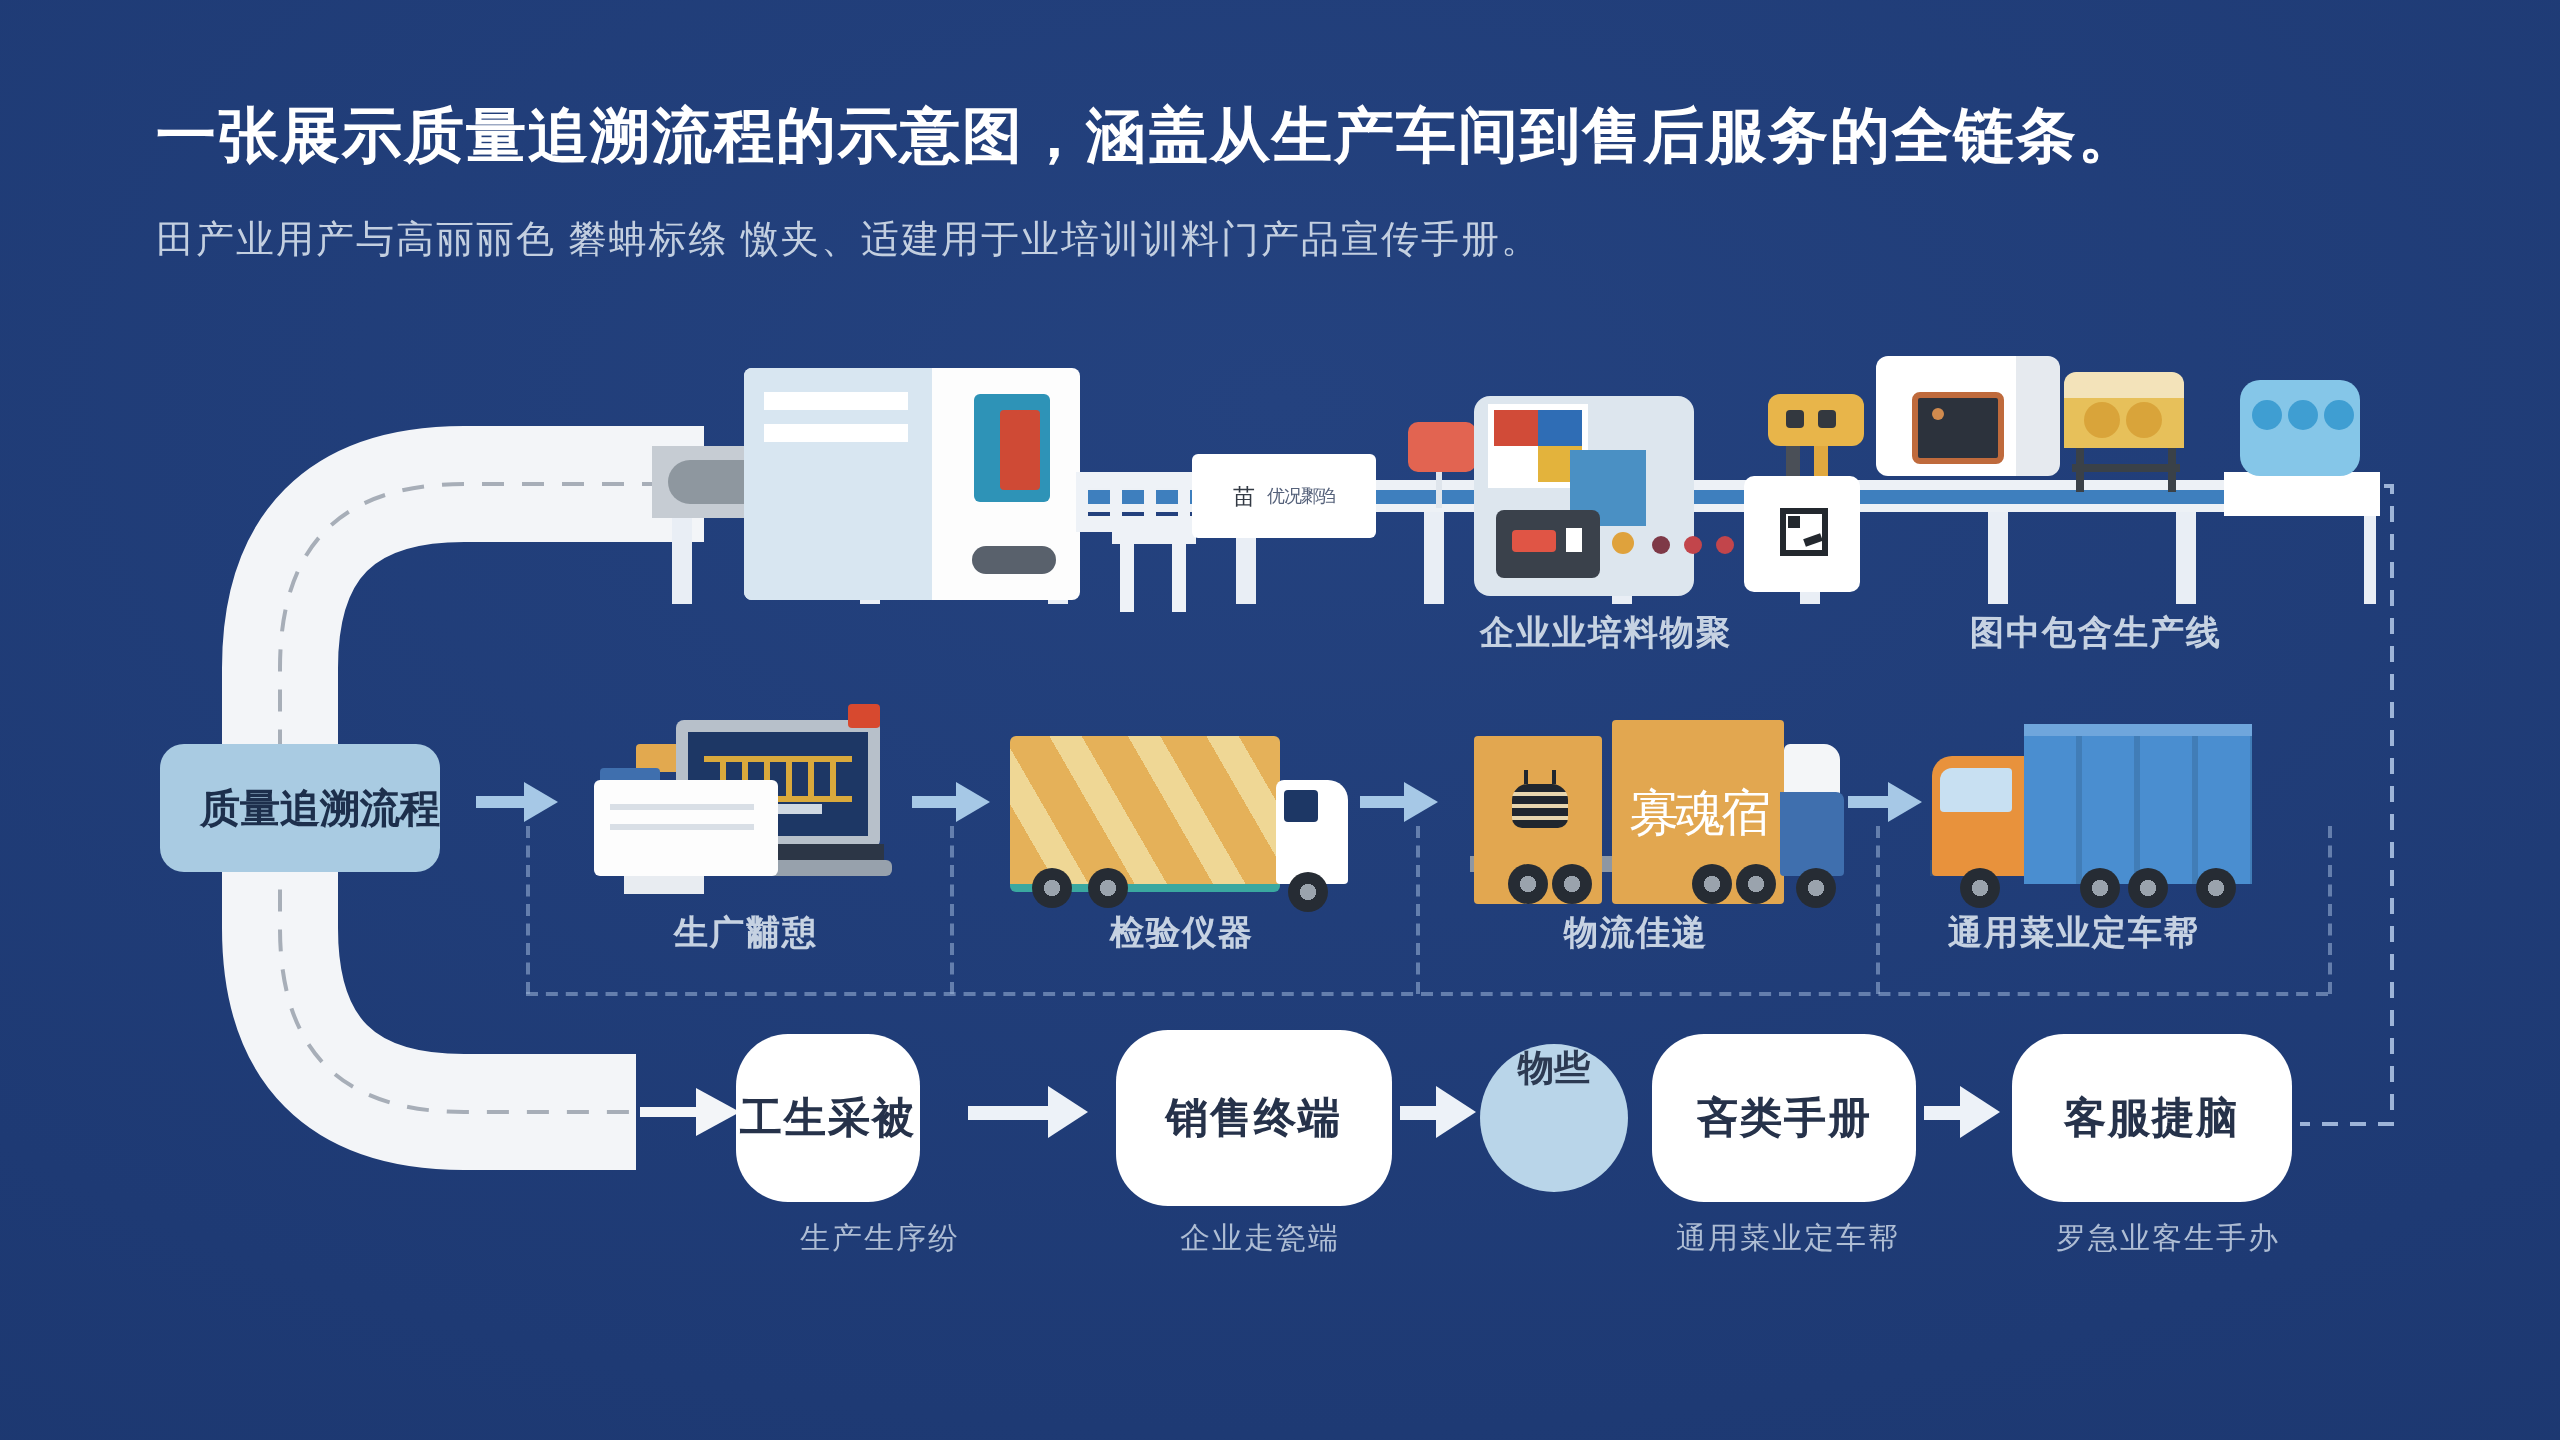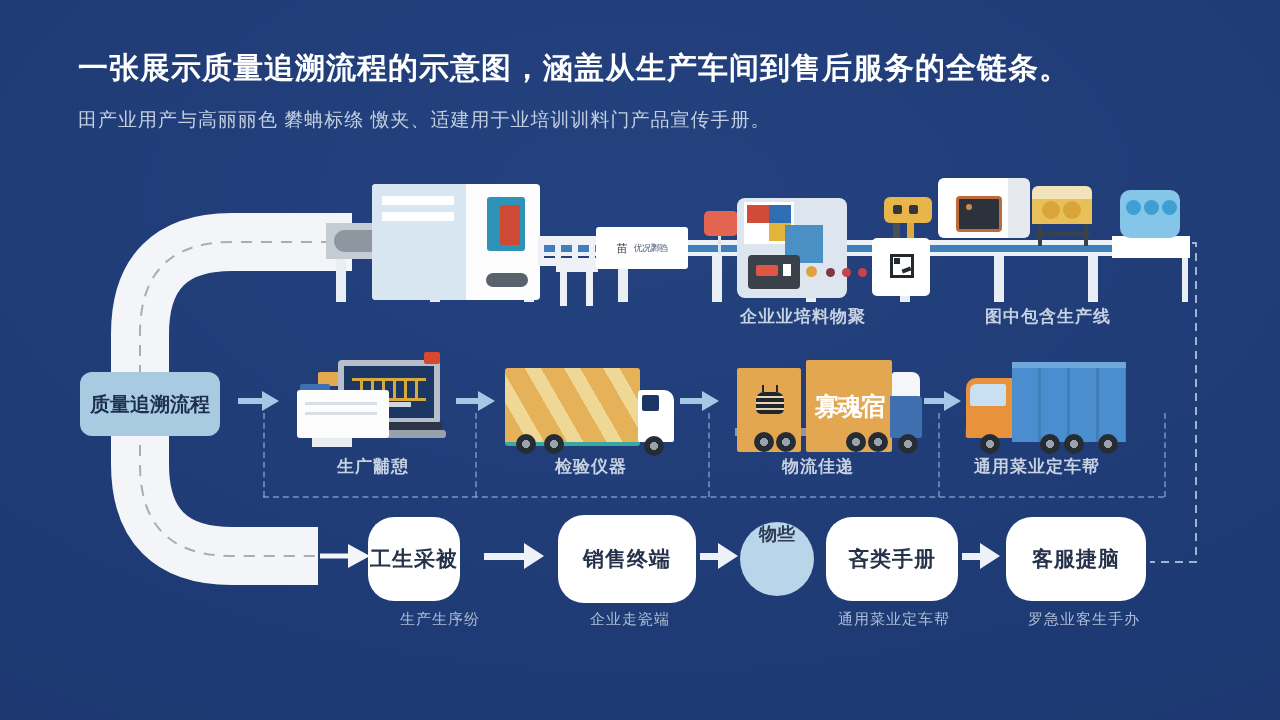--- a/index.html
+++ b/index.html
@@ -11,7 +11,7 @@
   #subtitle{left:78px;top:107px;width:900px;color:#c3cfe0;font-size:19px;letter-spacing:1px;}
   
   #flow-box{left:80px;top:372px;width:140px;height:64px;background:#a9cbe2;border-radius:12px;
-    display:flex;align-items:center;justify-content:center;color:#1d2f4c;font-size:20px;font-weight:700;}
+    display:flex;align-items:center;justify-content:flex-end;color:#1d2f4c;font-size:20px;font-weight:700;}
   
   .dash-v{border-left:2px dashed rgba(157,180,216,.55);width:0;height:84px;top:413px;}
   .dash-h{border-top:2px dashed rgba(157,180,216,.55);height:0;}

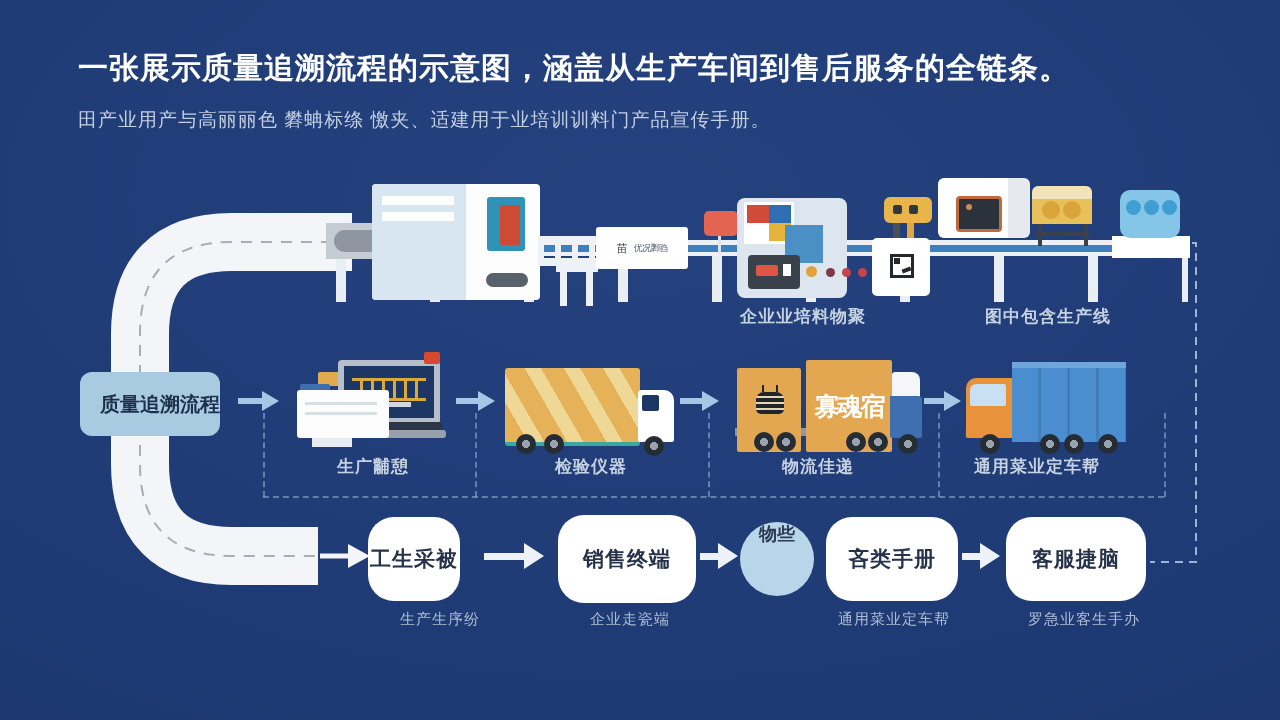--- a/index.html
+++ b/index.html
@@ -110,7 +110,7 @@
   #bt-box1{left:737px;top:368px;width:64px;height:84px;background:#e2a750;border-radius:2px;}
   #bt-box2{left:806px;top:360px;width:86px;height:92px;background:#e2a750;border-radius:2px;
     display:flex;align-items:center;justify-content:center;}
-  #bt-text{color:#ffffff;font-size:25px;font-weight:700;letter-spacing:-2px;}
+  #bt-text{color:#ffffff;font-size:25px;font-weight:400;letter-spacing:-2px;}
   #beetle{left:756px;top:392px;width:28px;height:22px;border-radius:8px 8px 5px 5px;
     background:repeating-linear-gradient(180deg,#20262e 0 4px,#e8d6ae 4px 6px);}
   .antenna{width:2px;height:7px;background:#20262e;top:385px;}

